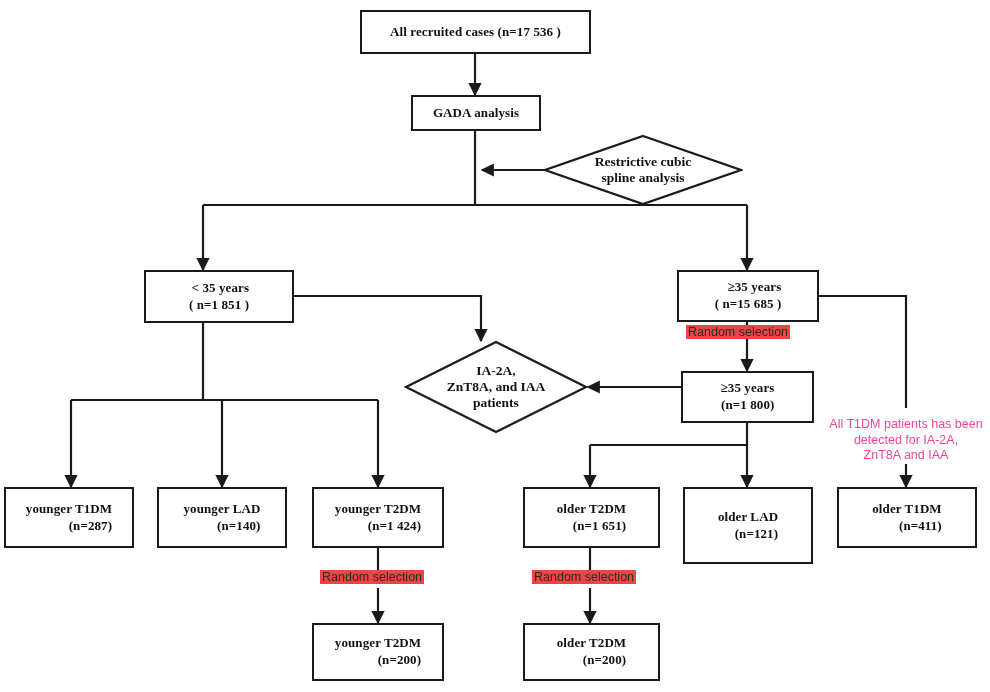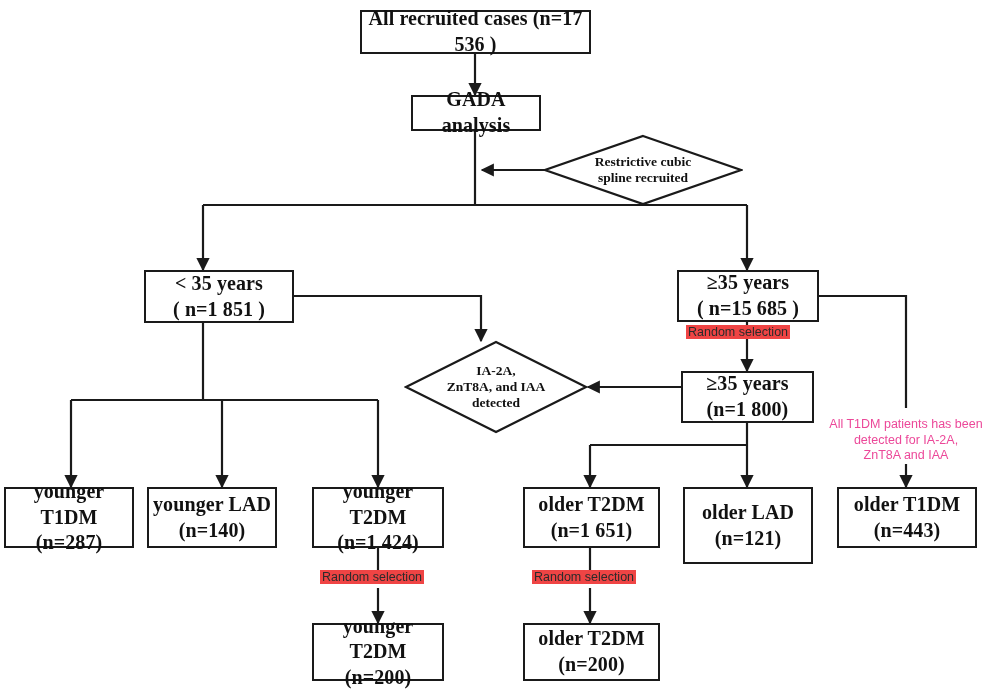--- a/index.html
+++ b/index.html
@@ -16,10 +16,10 @@
     border:2px solid #1a1a1a;
     background:#ffffff;
     display:flex;align-items:center;justify-content:center;
-    text-align:center;
+    text-align:right;
     font-family:"Liberation Serif", serif;
     font-weight:bold;
-    font-size:20px;
+    font-size:13px;
     line-height:1.28;
     color:#111111;
     letter-spacing:0.1px;

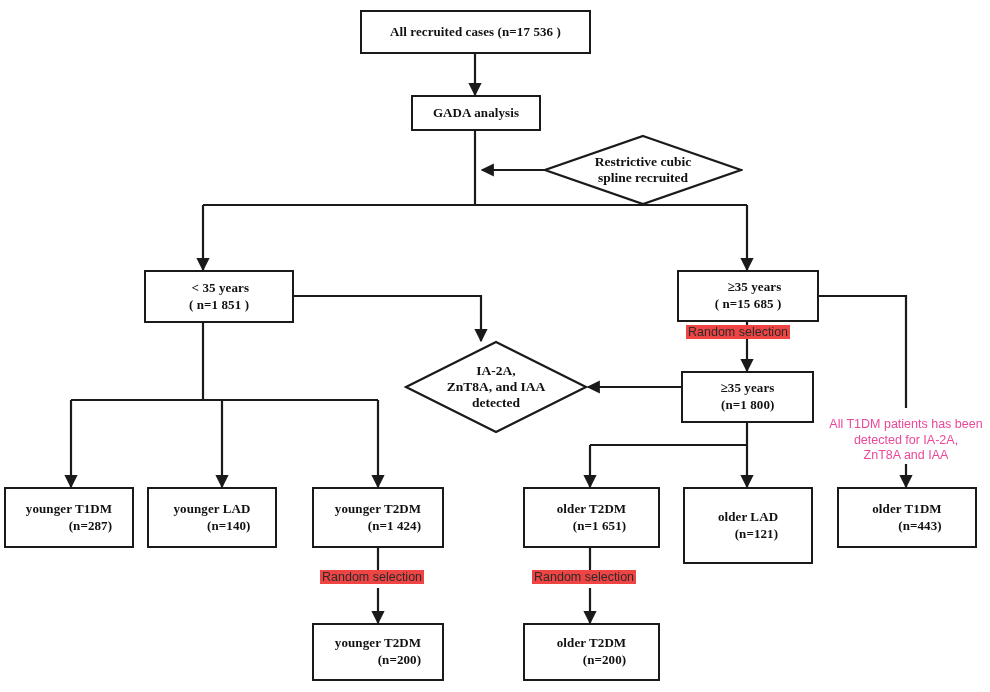--- a/index.html
+++ b/index.html
@@ -128,7 +128,7 @@
       <polygon points="100,2 198,36 100,70 2,36" fill="#ffffff" stroke="#1a1a1a" stroke-width="2.2"></polygon>
     </svg>
     <span class="dlabel">Restrictive cubic
-spline recruited</span>
+spline analysis</span>
   </div>
 
   <div class="node" style="left:144px;top:270px;width:150px;height:53px;">

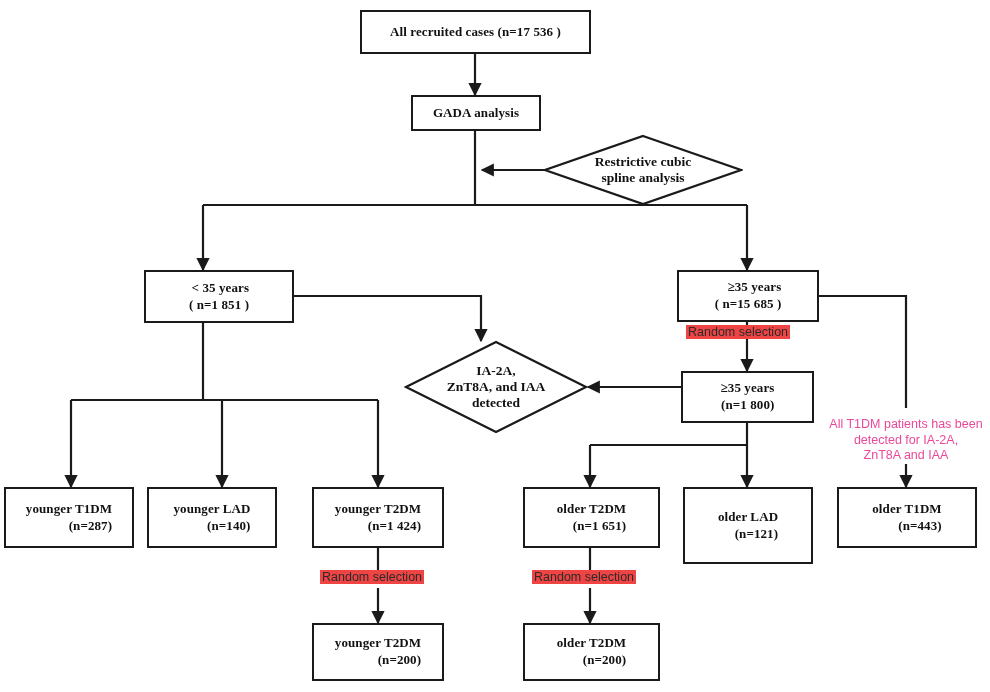--- a/index.html
+++ b/index.html
@@ -149,7 +149,7 @@
     </svg>
     <span class="dlabel">IA-2A,
 ZnT8A, and IAA
-detected</span>
+patients</span>
   </div>
 
   <div class="node" style="left:681px;top:371px;width:133px;height:52px;">

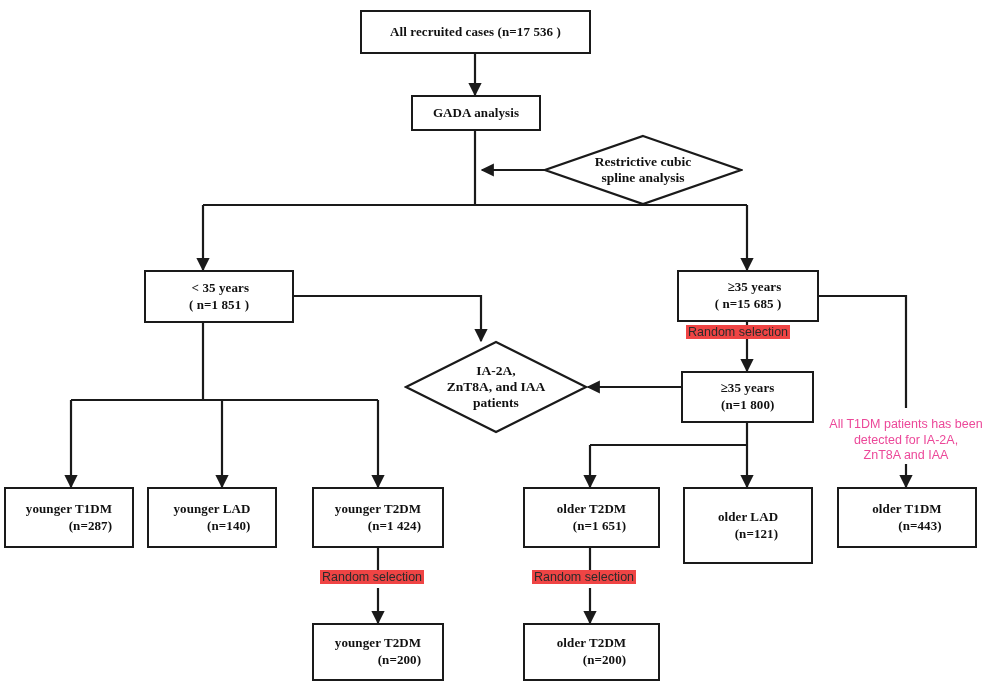--- a/index.html
+++ b/index.html
@@ -166,7 +166,7 @@
 (n=287)</span>
   </div>
 
-  <div class="node" style="left:147px;top:487px;width:130px;height:61px;">
+  <div class="node" style="left:157px;top:487px;width:130px;height:61px;">
     <span class="inner">younger LAD
 (n=140)</span>
   </div>

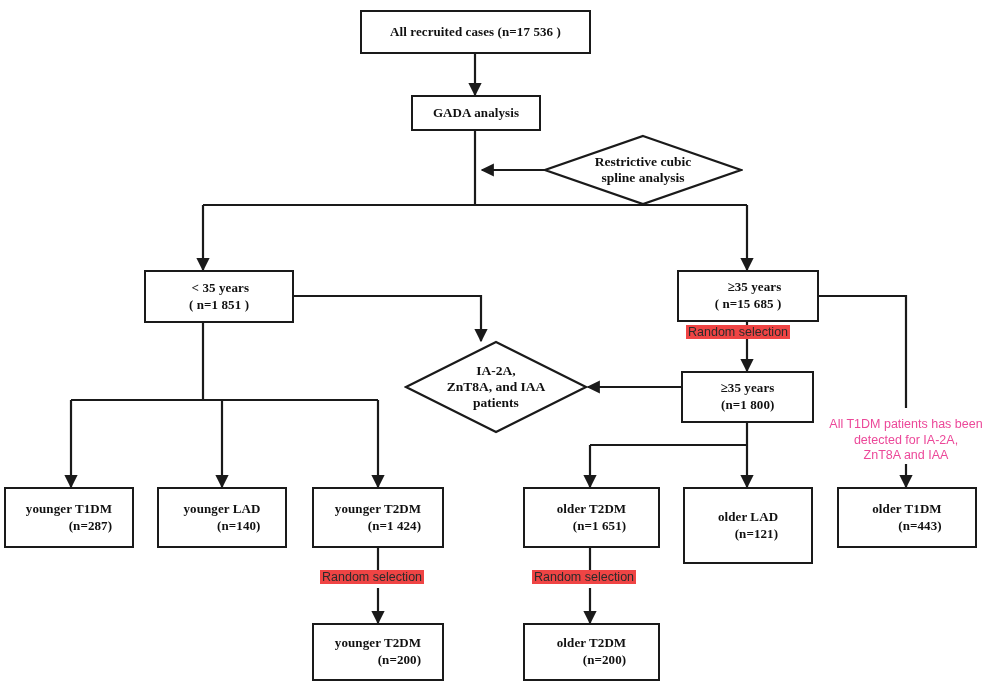--- a/index.html
+++ b/index.html
@@ -188,7 +188,7 @@
 
   <div class="node" style="left:837px;top:487px;width:140px;height:61px;">
     <span class="inner">older T1DM
-(n=443)</span>
+(n=411)</span>
   </div>
 
   <div class="edge-label" style="left:320px;top:570px;">Random selection</div>

